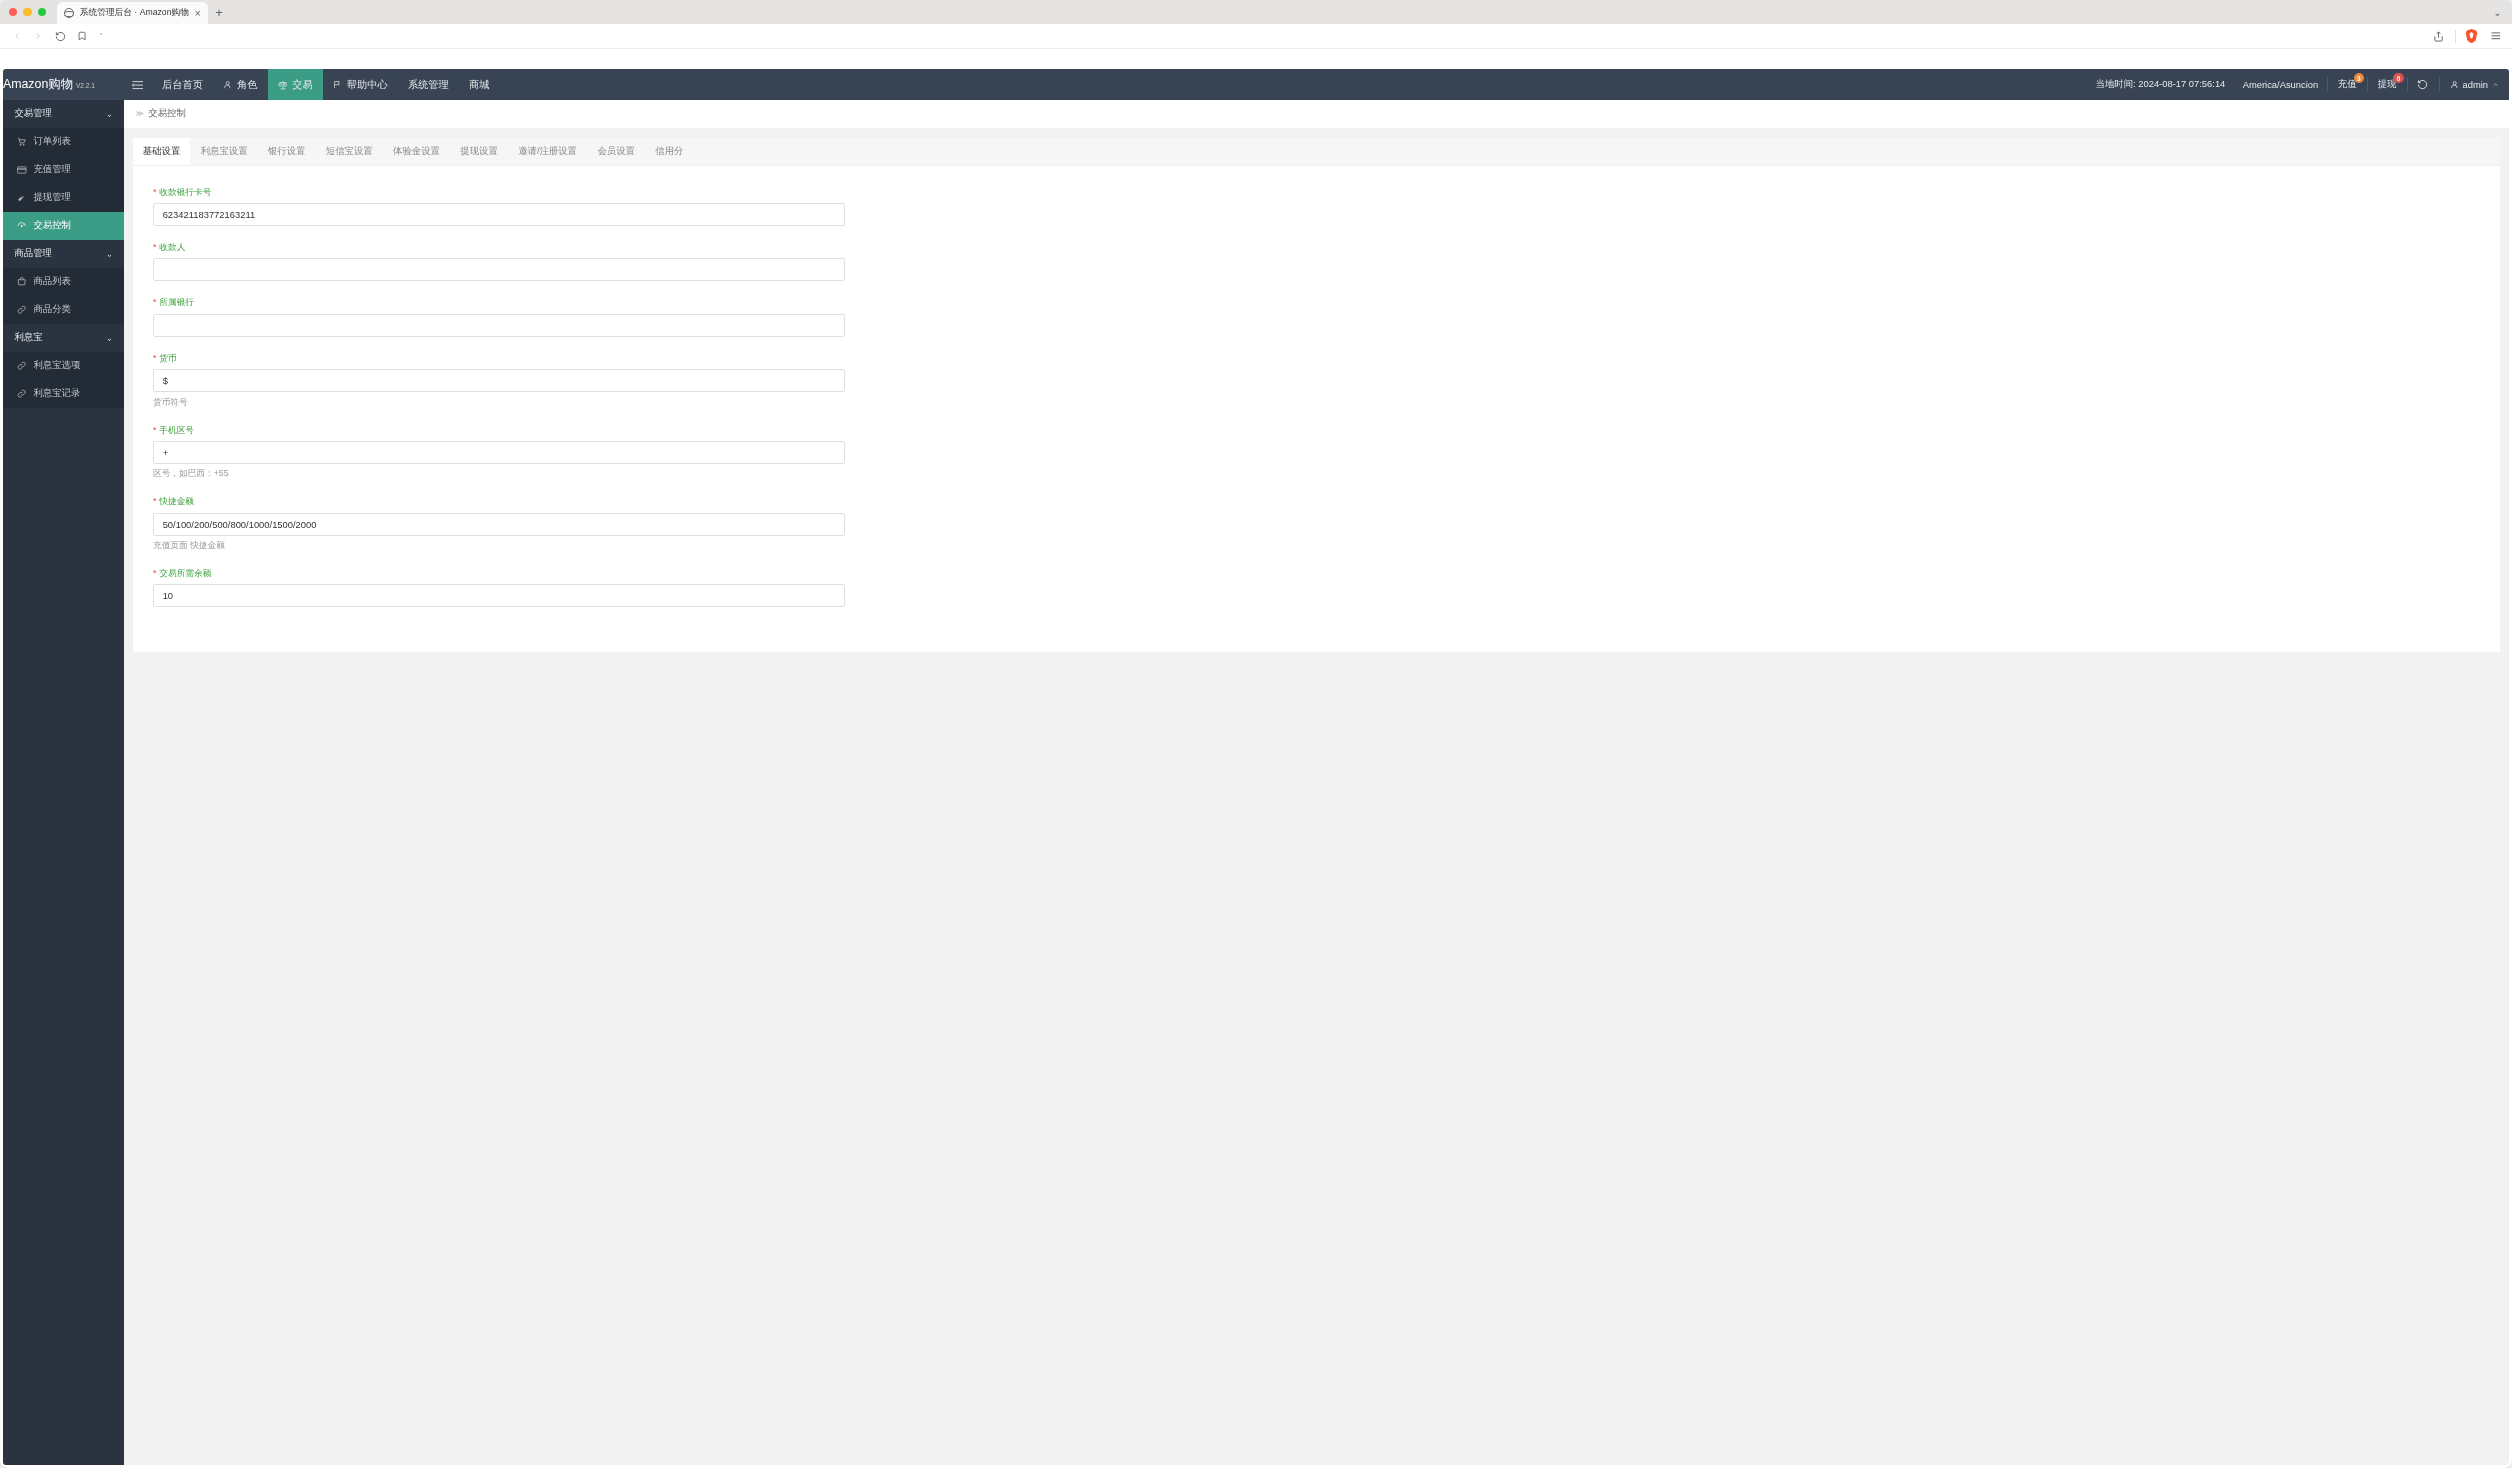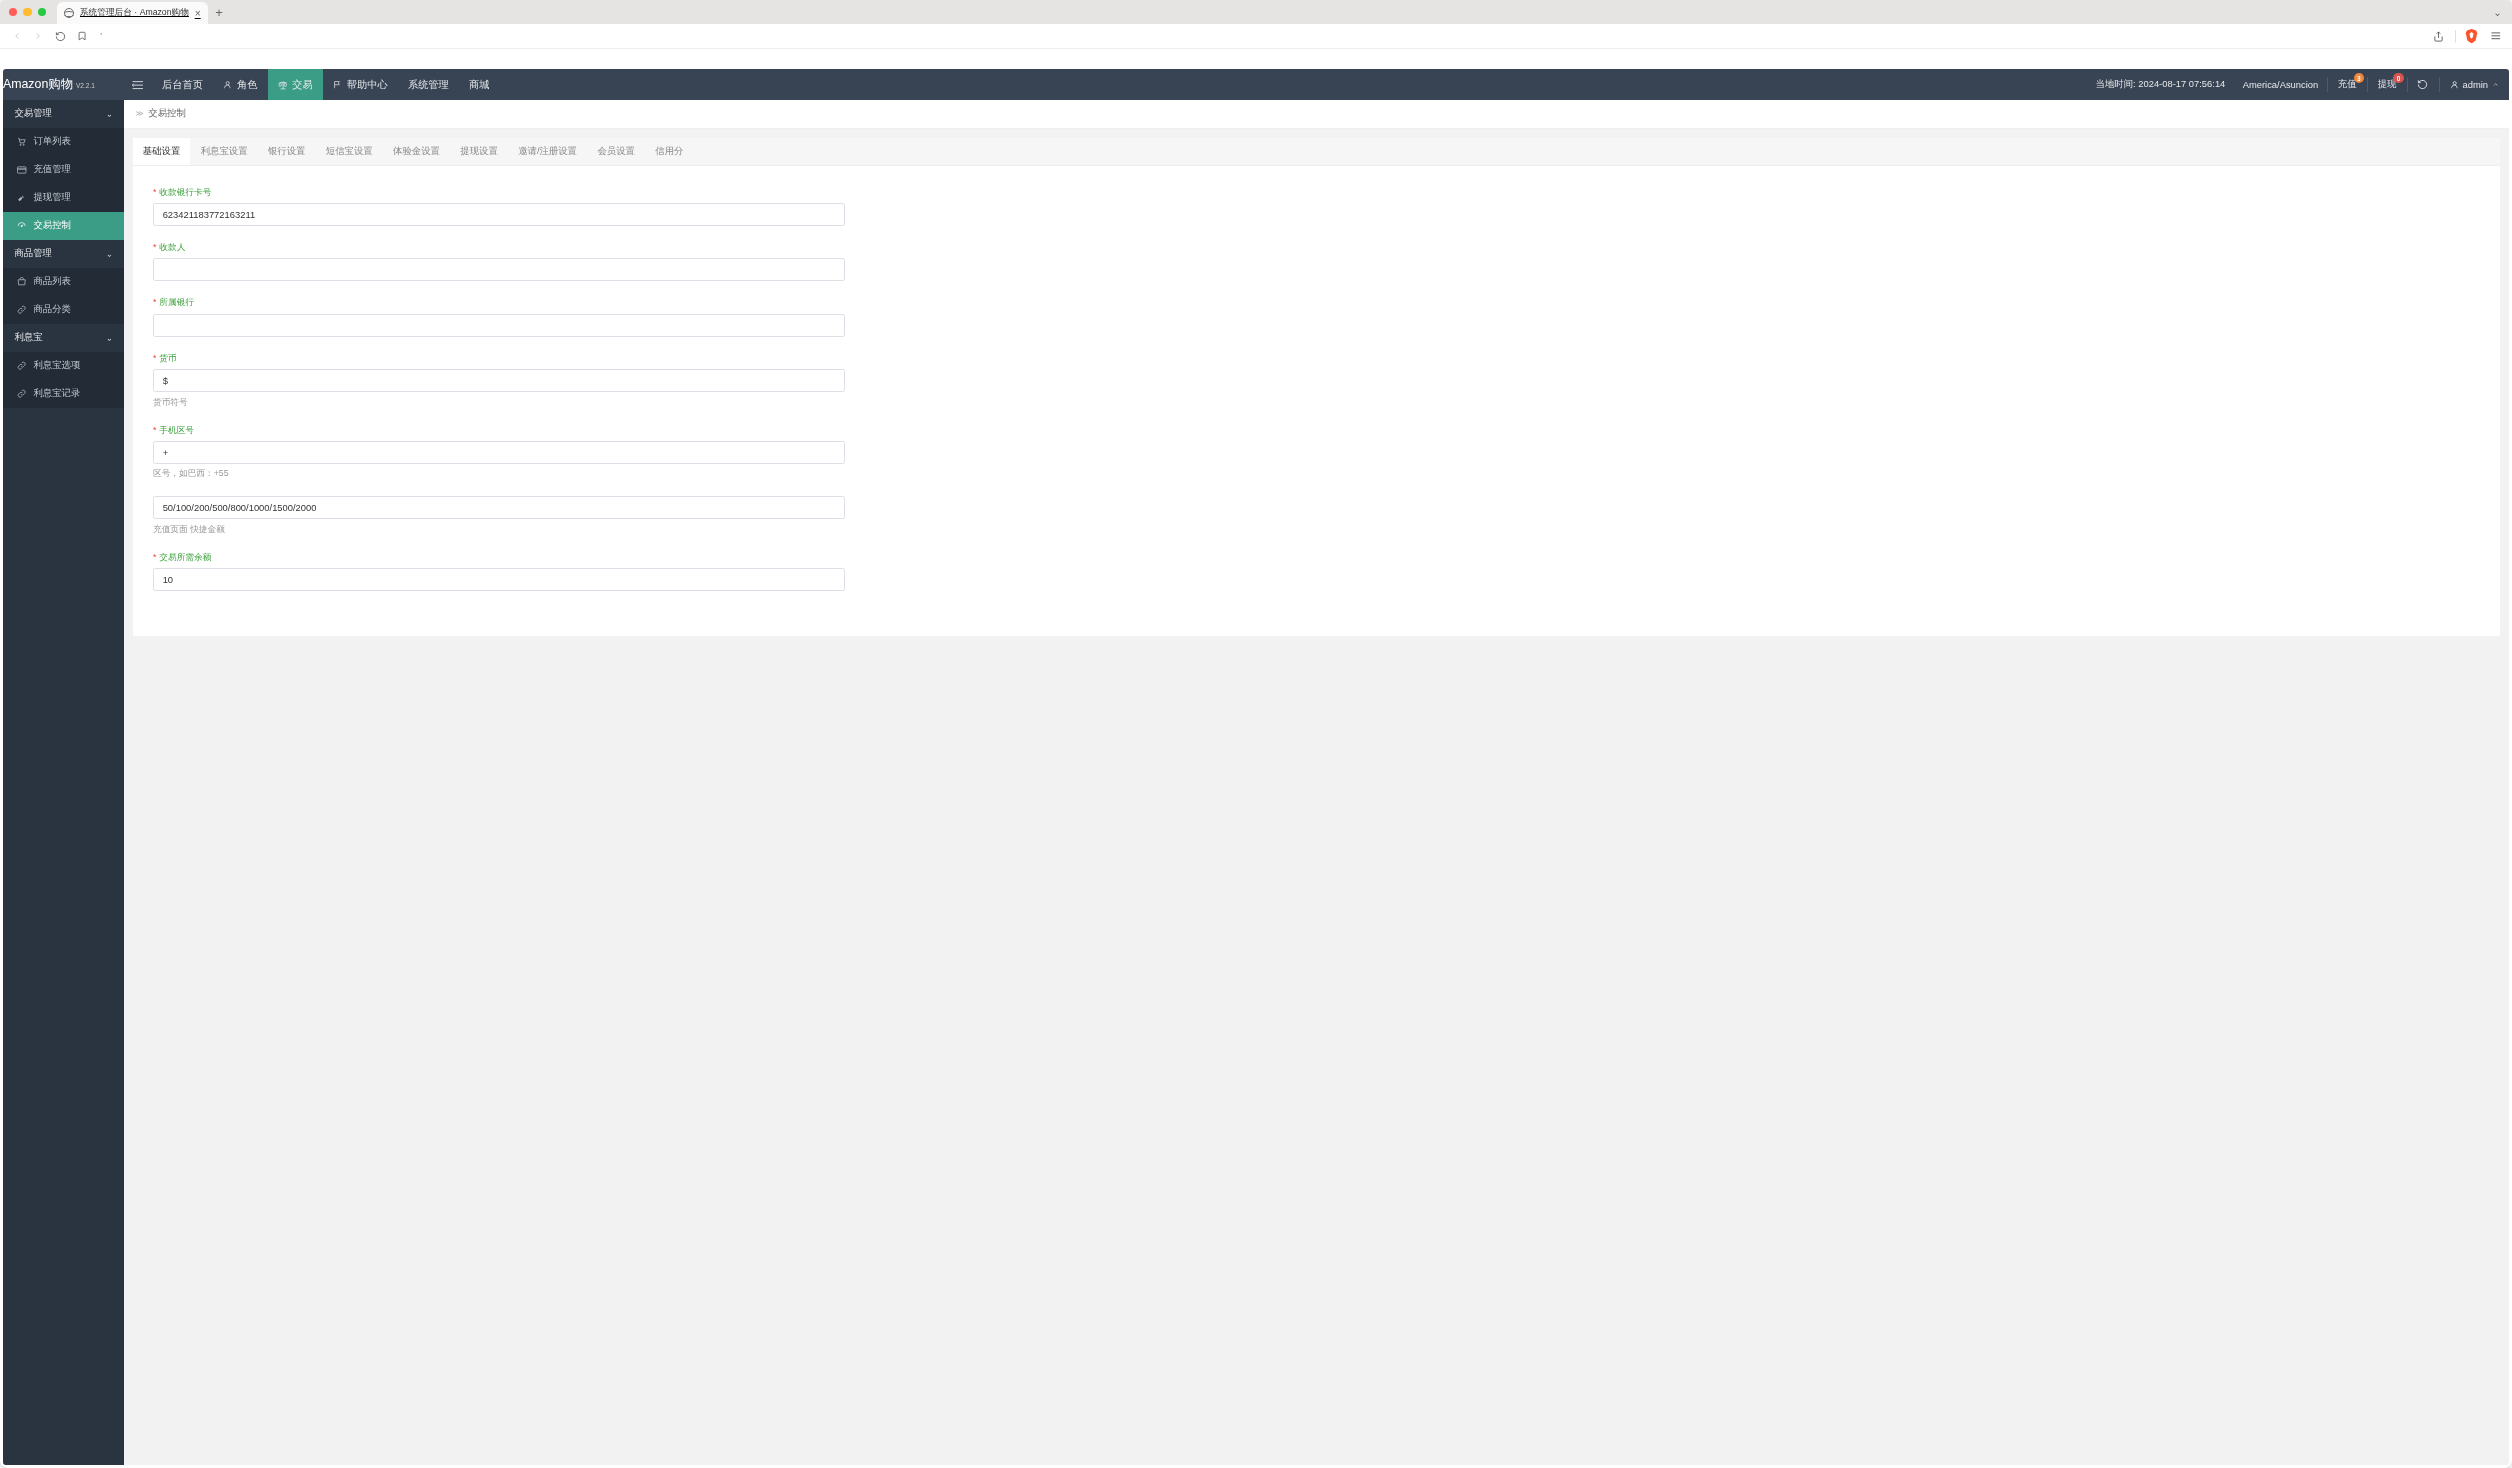--- a/index.html
+++ b/index.html
@@ -13,7 +13,7 @@
 .tl-red { background: #ff5f57; }
 .tl-yellow { background: #febc2e; }
 .tl-green { background: #28c840; }
-.browser-tab { height: 22px; background: #fafafa; border-radius: 5.8px 5.8px 0 0; display: flex; align-items: center; padding: 0 7.3px; gap: 5.8px; align-self: flex-end; min-width: 145px; text-decoration: underline; }
+.browser-tab { height: 22px; background: #fafafa; border-radius: 5.8px 5.8px 0 0; display: flex; align-items: center; padding: 0 7.3px; gap: 5.8px; align-self: flex-end; min-width: 145px; }
 .tab-favicon { width: 10.2px; height: 10.2px; border-radius: 50%; border: 1.1px solid #6a6a6a; position: relative; }
 .tab-favicon::after { content: ''; position: absolute; top: 2.2px; left: -0.7px; right: -0.7px; height: 3.6px; border-top: 1.1px solid #6a6a6a; border-bottom: 1.1px solid #6a6a6a; border-radius: 50%; }
 .tab-title { font-size: 8.7px; color: #333; flex: 1; white-space: nowrap; overflow: hidden; text-overflow: ellipsis; }

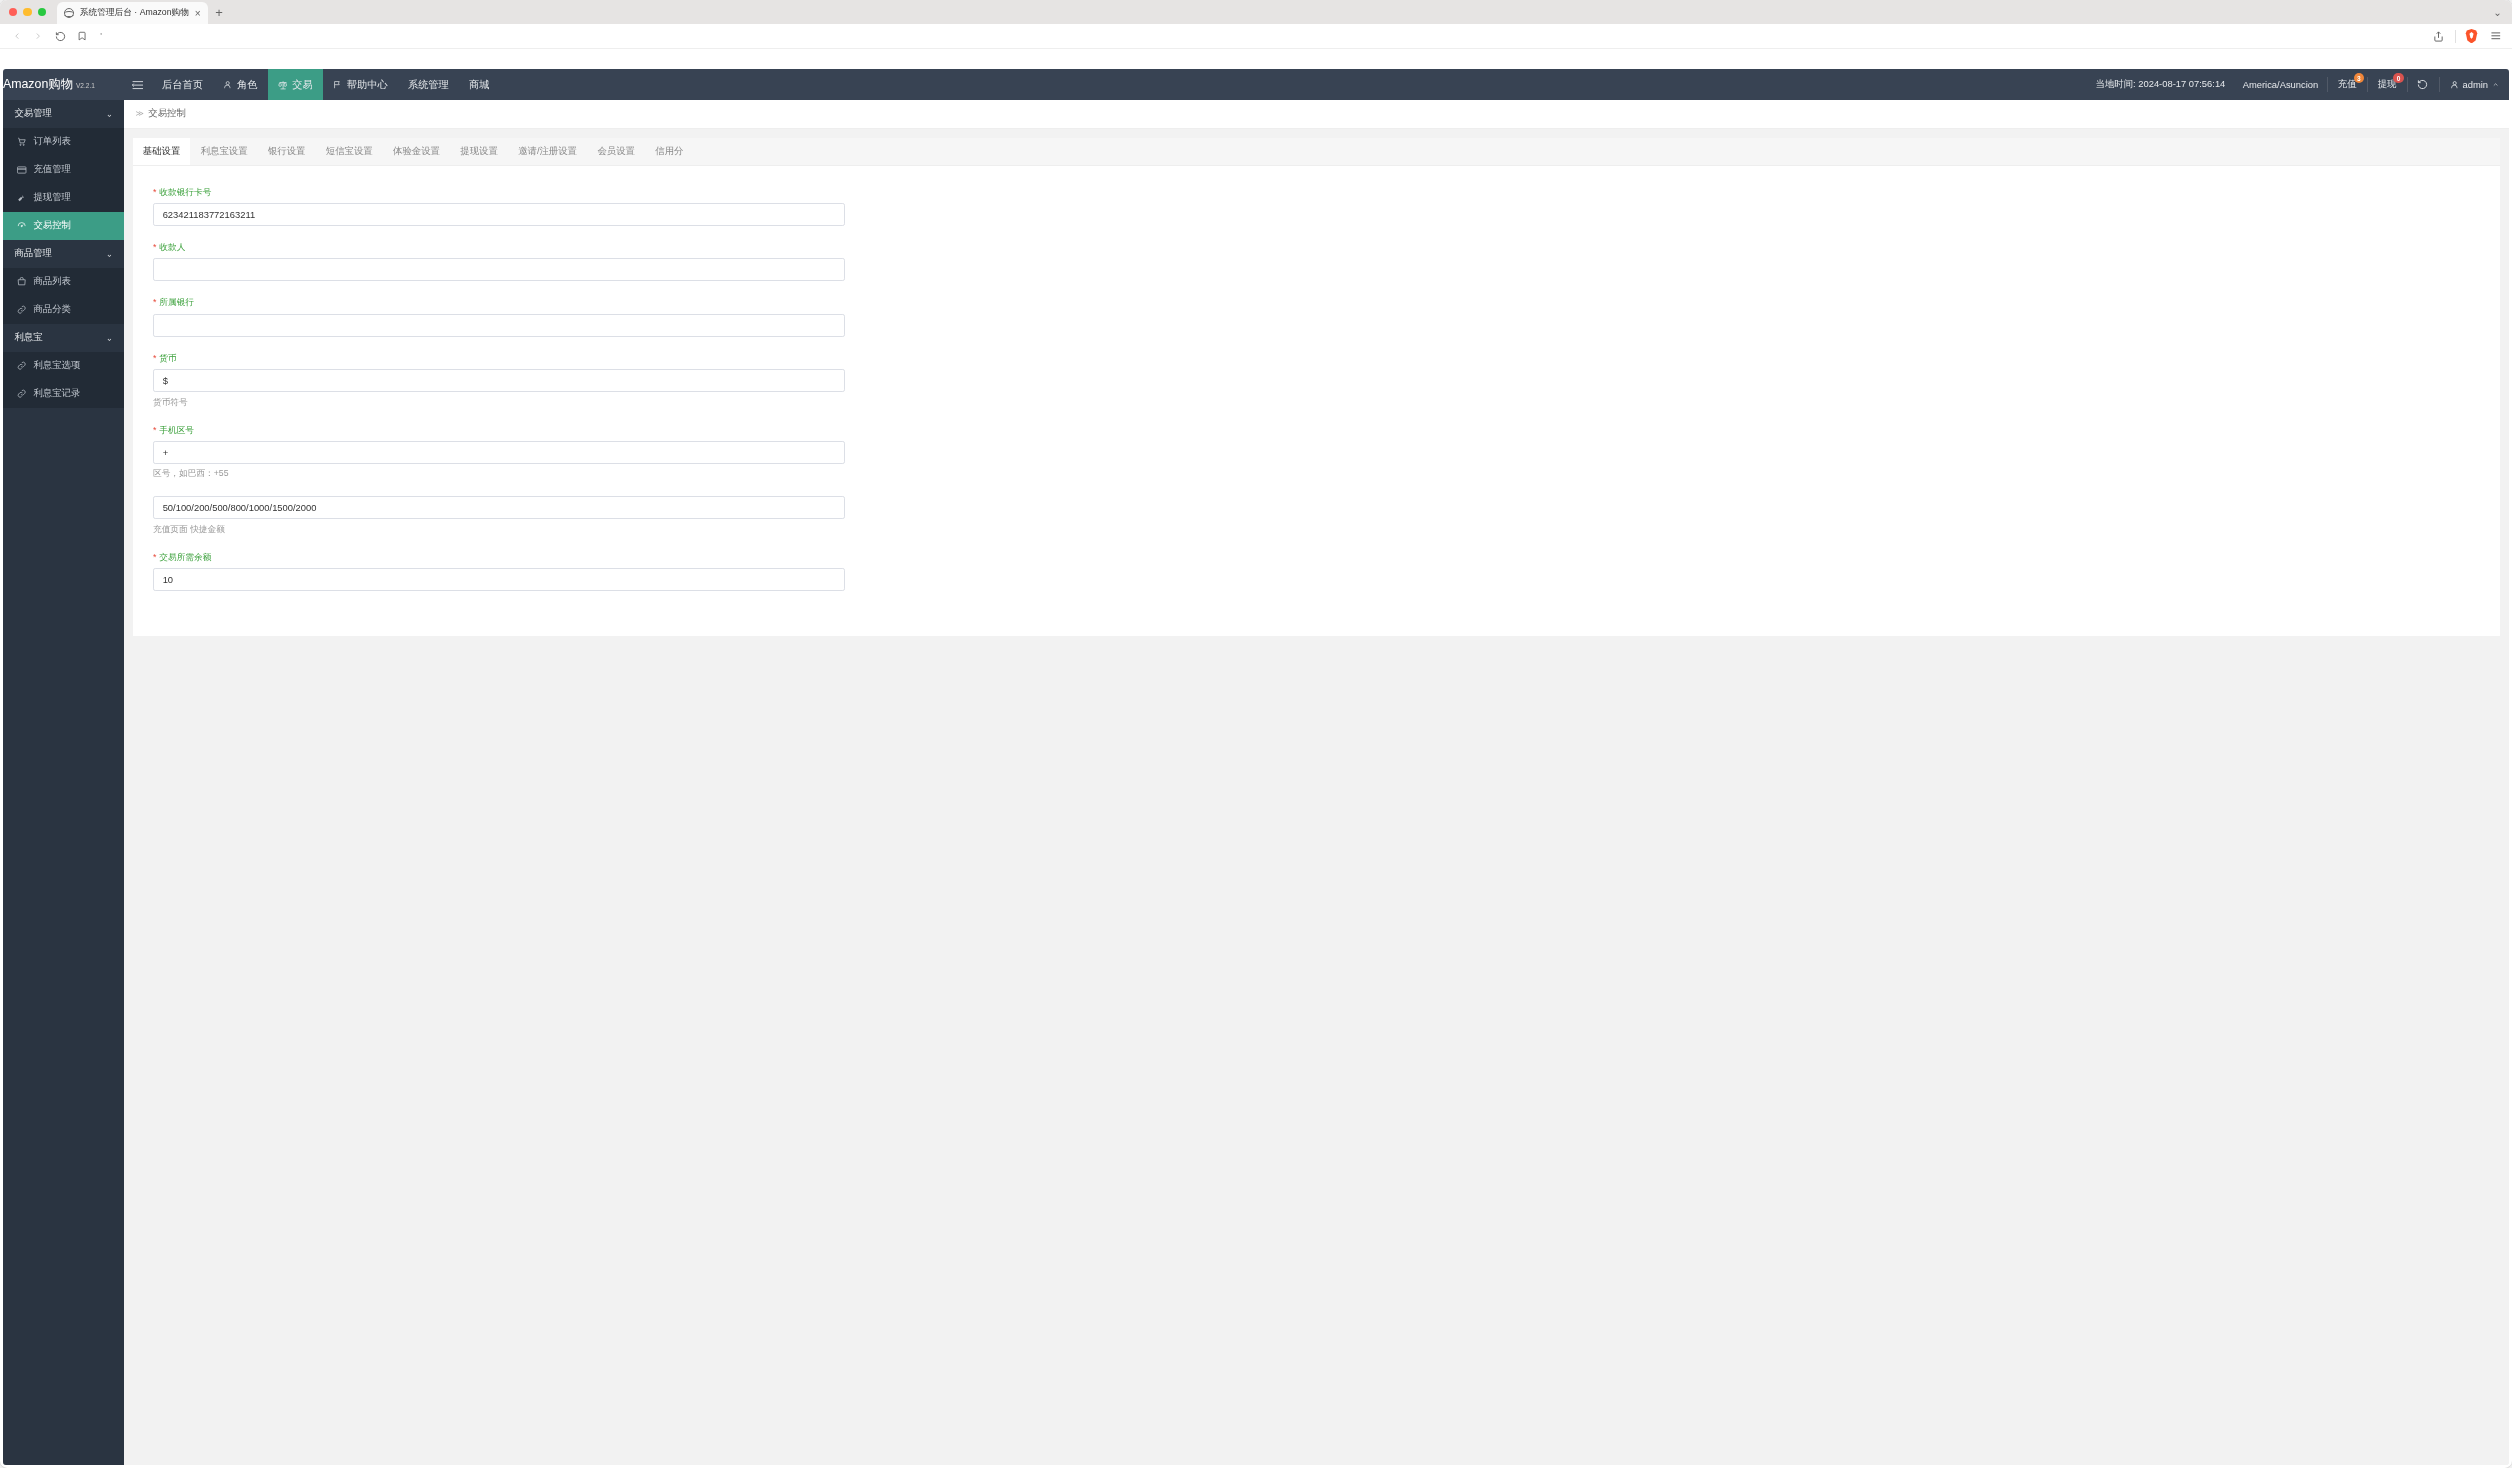--- a/index.html
+++ b/index.html
@@ -375,6 +375,7 @@
               </div>
 
               <div class="form-row">
+                <label class="form-label"><span class="req">*</span><span>快捷金额</span></label>
                 <input class="form-input" value="50/100/200/500/800/1000/1500/2000" style="">
                 <div class="form-help">充值页面 快捷金额</div>
               </div>

